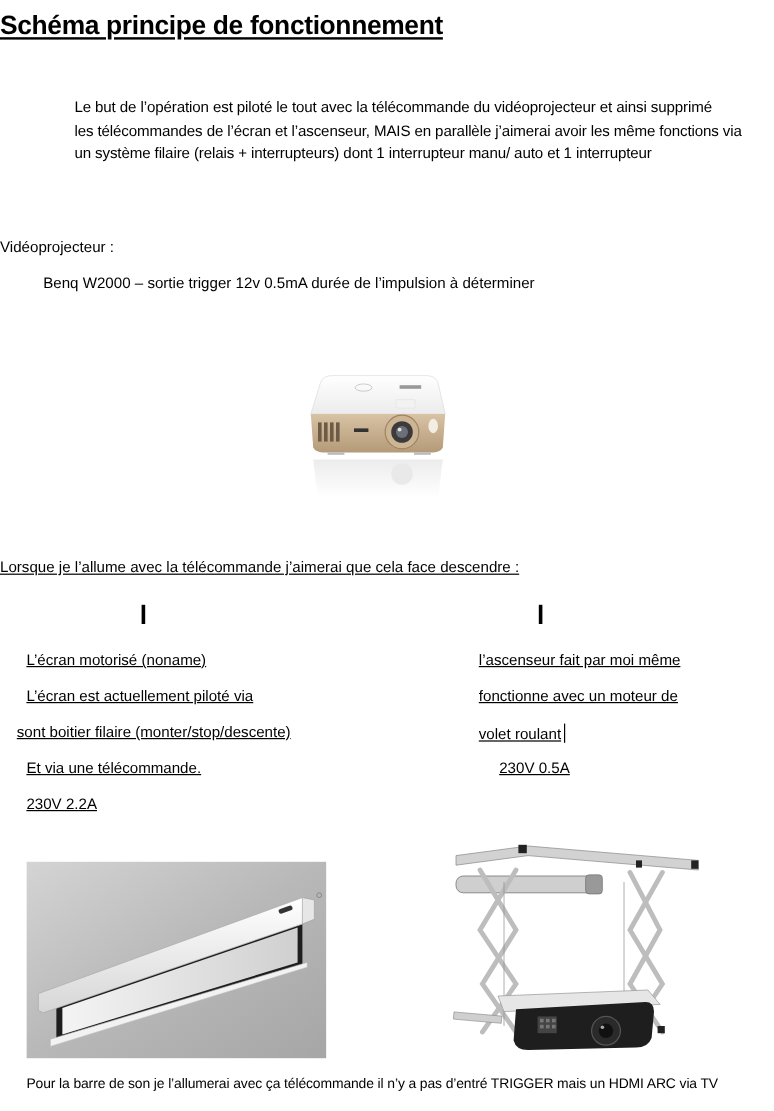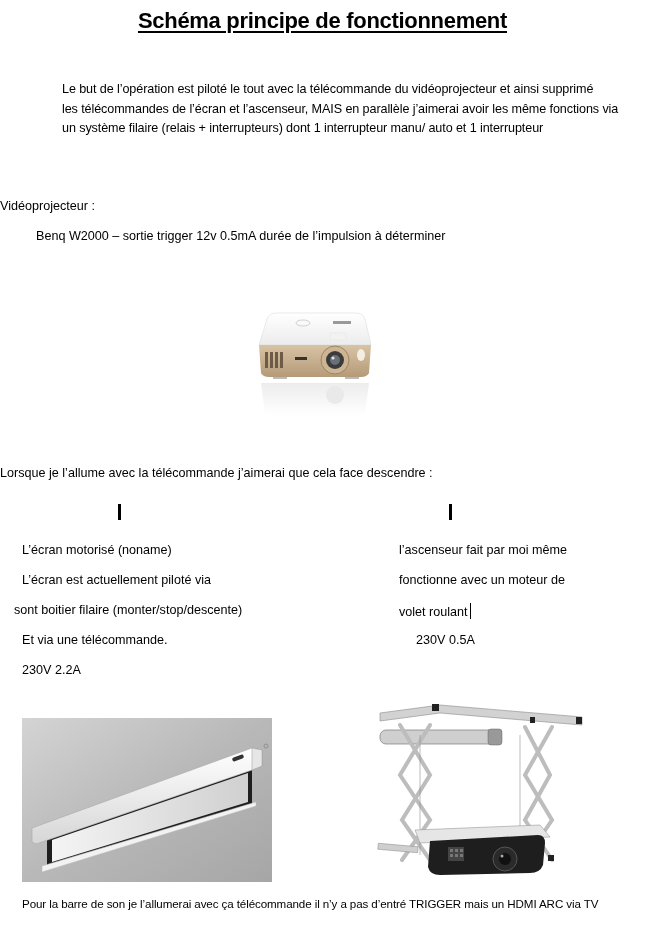--- a/index.html
+++ b/index.html
@@ -18,7 +18,6 @@
     .abs { position: absolute; }
     .title {
       left: 0; top: 8px; width: 645px;
-      text-align: center;
       font-size: 22px;
       font-weight: bold;
       letter-spacing: -0.3px;

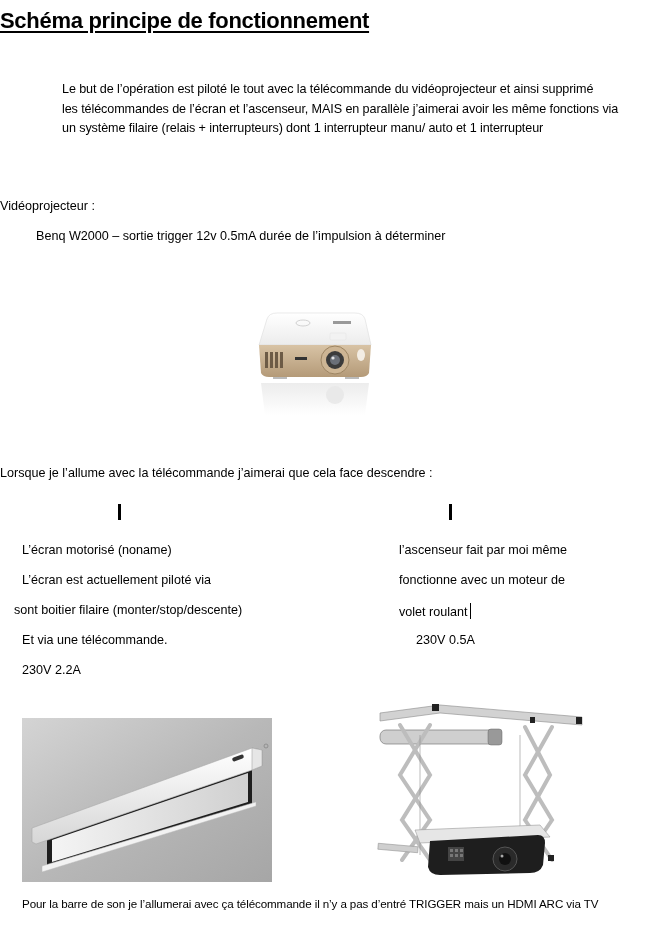--- a/index.html
+++ b/index.html
@@ -132,7 +132,7 @@
   </svg>
 </div>
 
-<div class="abs center-line" style="top:466px;">Lorsque je l’allume avec la télécommande j’aimerai que cela face descendre :</div>
+<div class="abs center-line" style="top:466px;text-decoration:underline;">Lorsque je l’allume avec la télécommande j’aimerai que cela face descendre :</div>
 
 <div class="abs bar-mark" style="left:118px; top:504px;"></div>
 <div class="abs bar-mark" style="left:449px; top:504px;"></div>

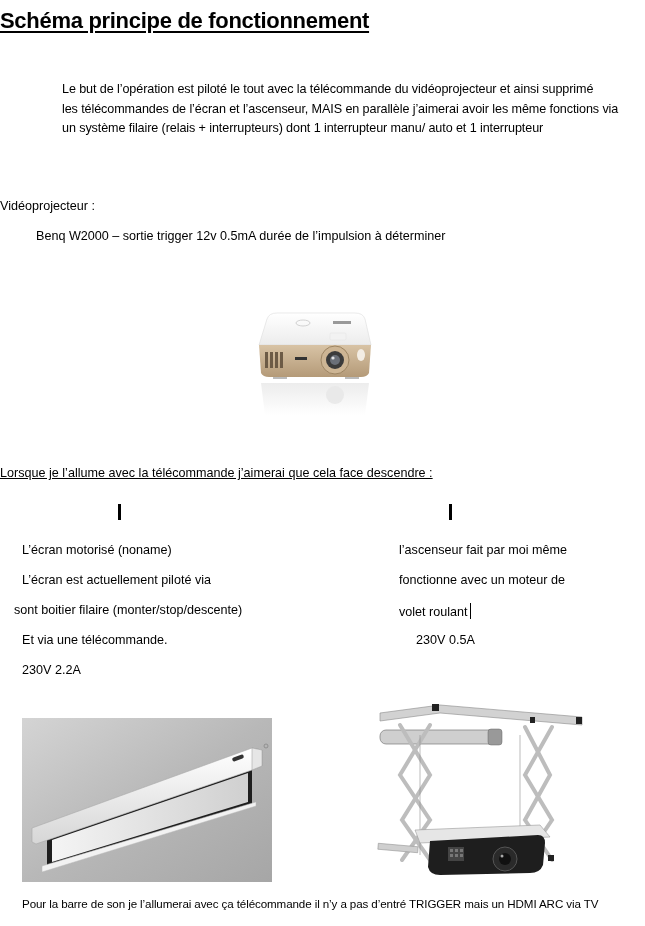--- a/index.html
+++ b/index.html
@@ -49,6 +49,7 @@
     .col-line {
       font-size: 12.6px;
       white-space: nowrap;
+      text-decoration: underline;
     }
     .cursor {
       display: inline-block;

